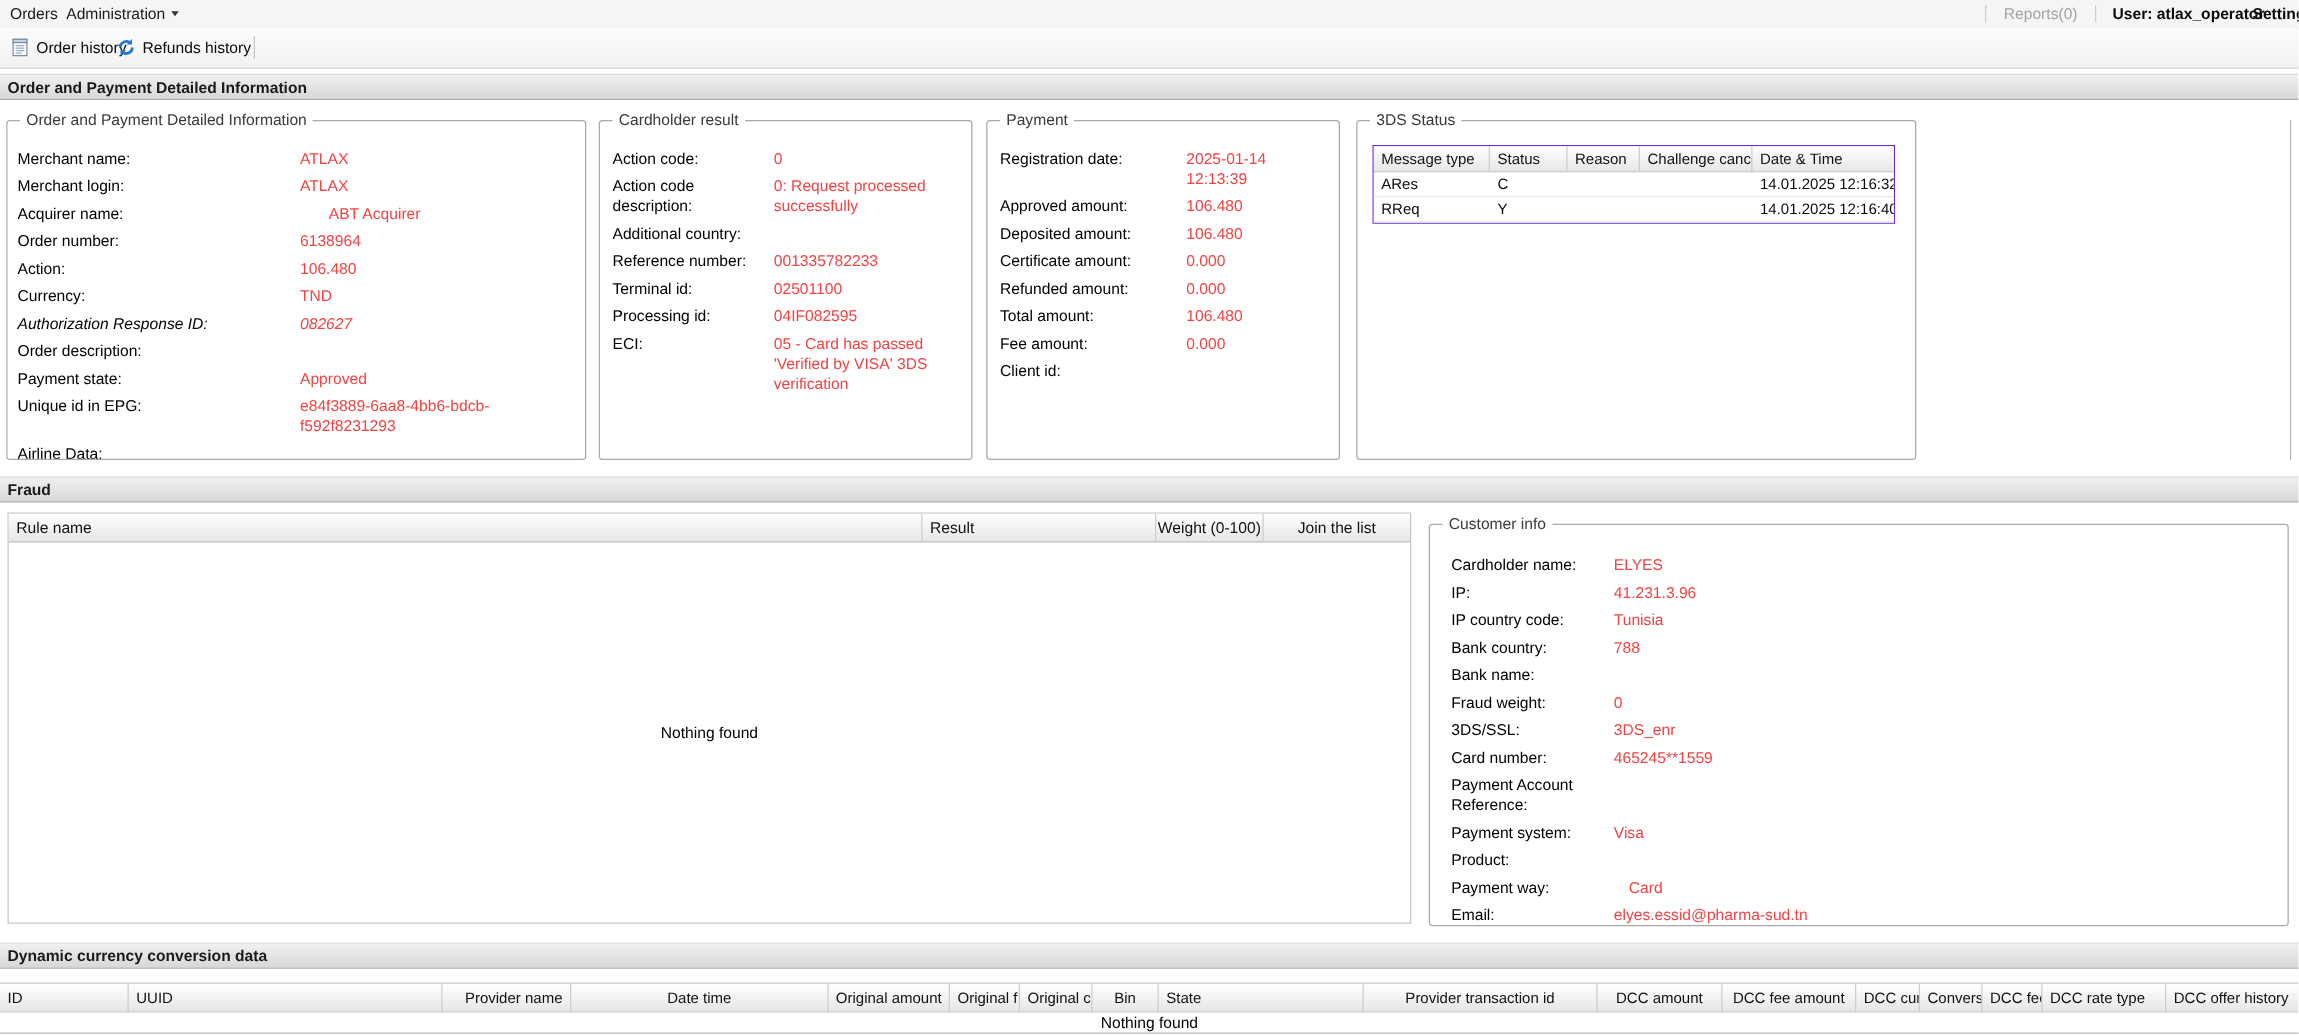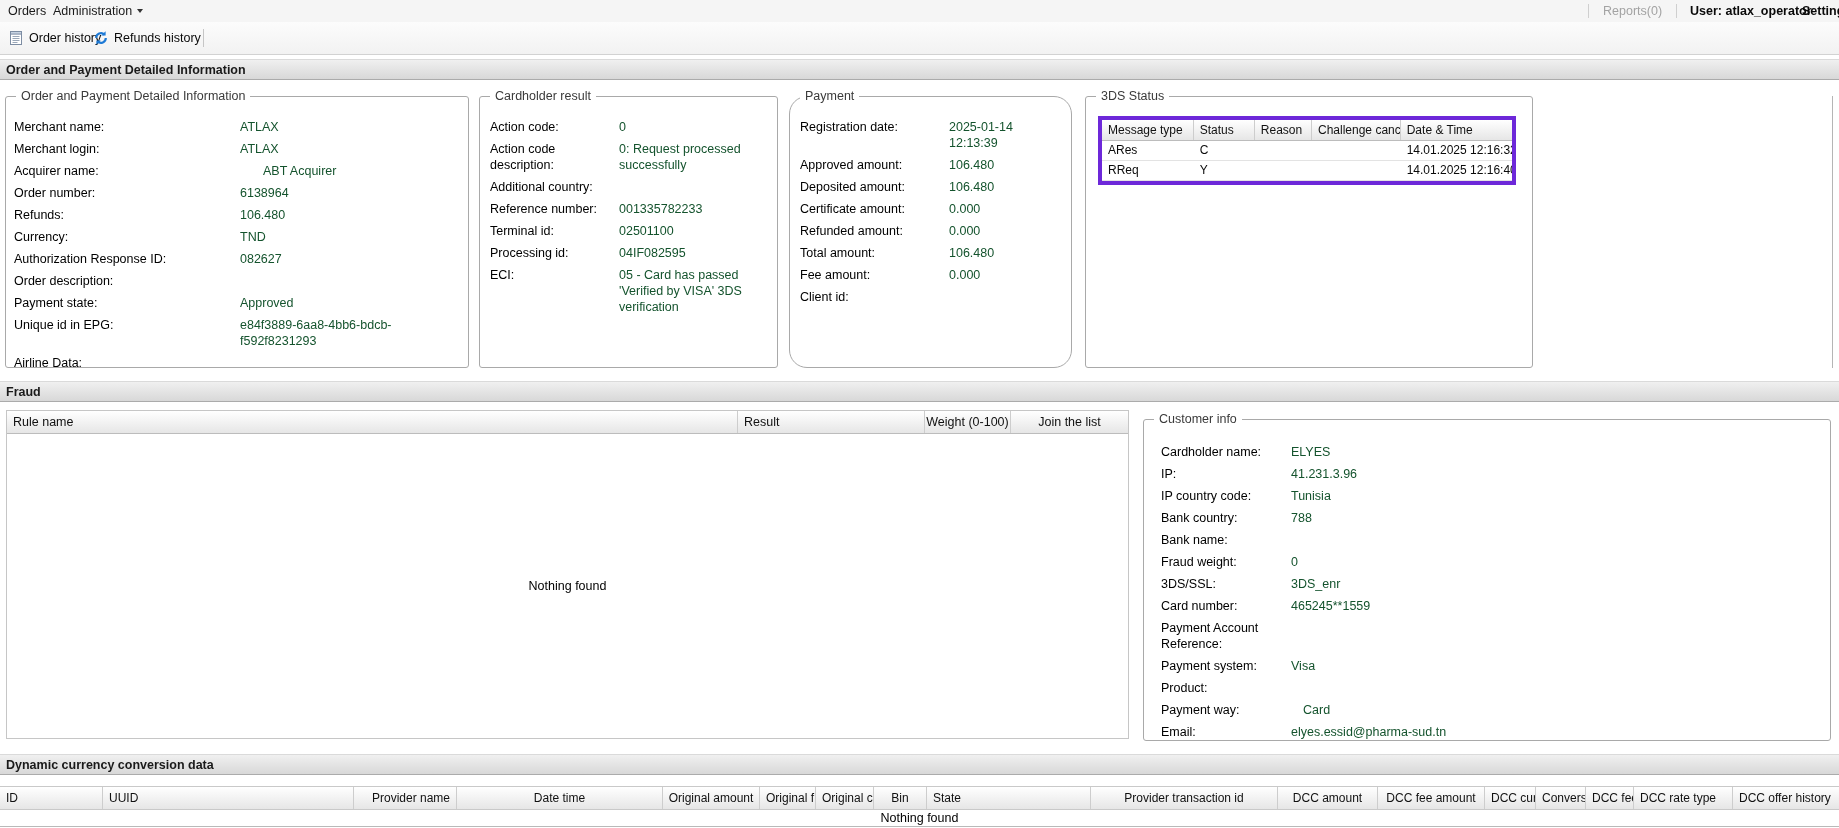--- a/index.html
+++ b/index.html
@@ -190,7 +190,7 @@
       </div>
   </div>
 
-  <div class="fieldset" style="left:789px;top:96px;width:283px;height:272px;border-radius:18px;">
+  <div class="fieldset" style="left:789px;top:96px;width:283px;height:272px;">
     <div class="legend">Payment</div>
     <div class="kv-body" style="padding-top:22px;">
         <div class="kv-row" style="padding-left: 10px;">

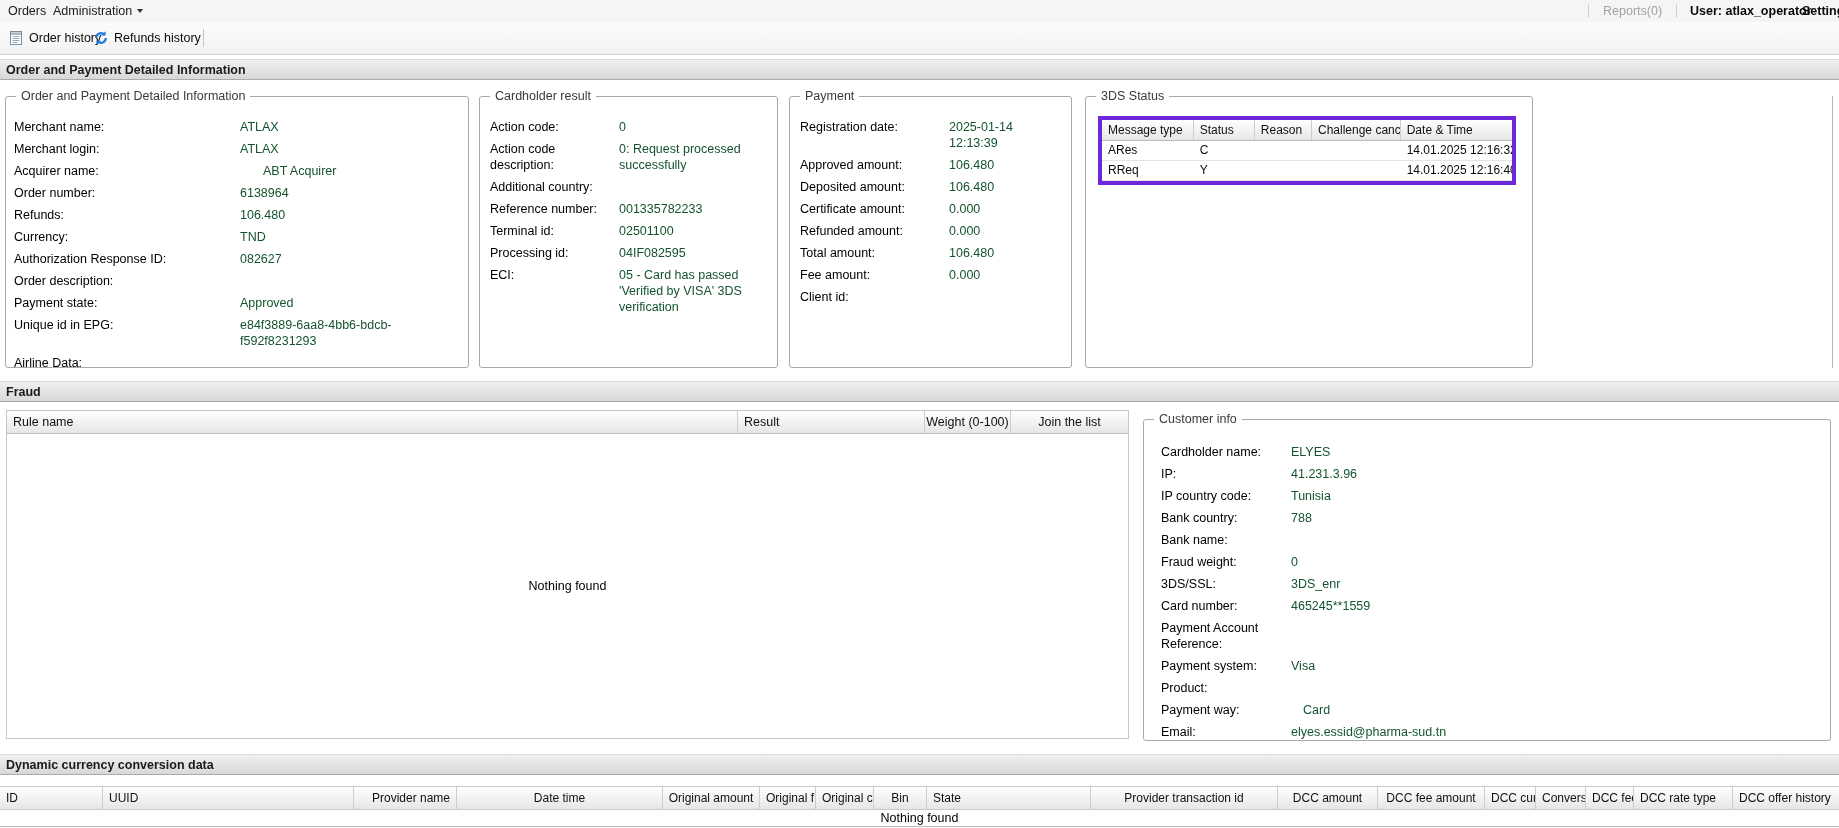--- a/index.html
+++ b/index.html
@@ -36,7 +36,7 @@
   .kv-body{position:absolute;left:0;right:0;top:0;bottom:0;overflow:hidden;}
   .kv-row{display:flex;margin-bottom:6px;line-height:16px;min-height:16px;}
   .kv-label{flex:0 0 auto;color:#000;}
-  .kv-value{flex:1 1 auto;color:#14532d;word-wrap:break-word;padding-right:8px;}
+  .kv-value{flex:1 1 auto;color:#ef4444;word-wrap:break-word;padding-right:8px;}
 
   
   .t-head{display:flex;background:linear-gradient(#ffffff,#e6e6e6);border-bottom:1px solid #bcbcbc;}

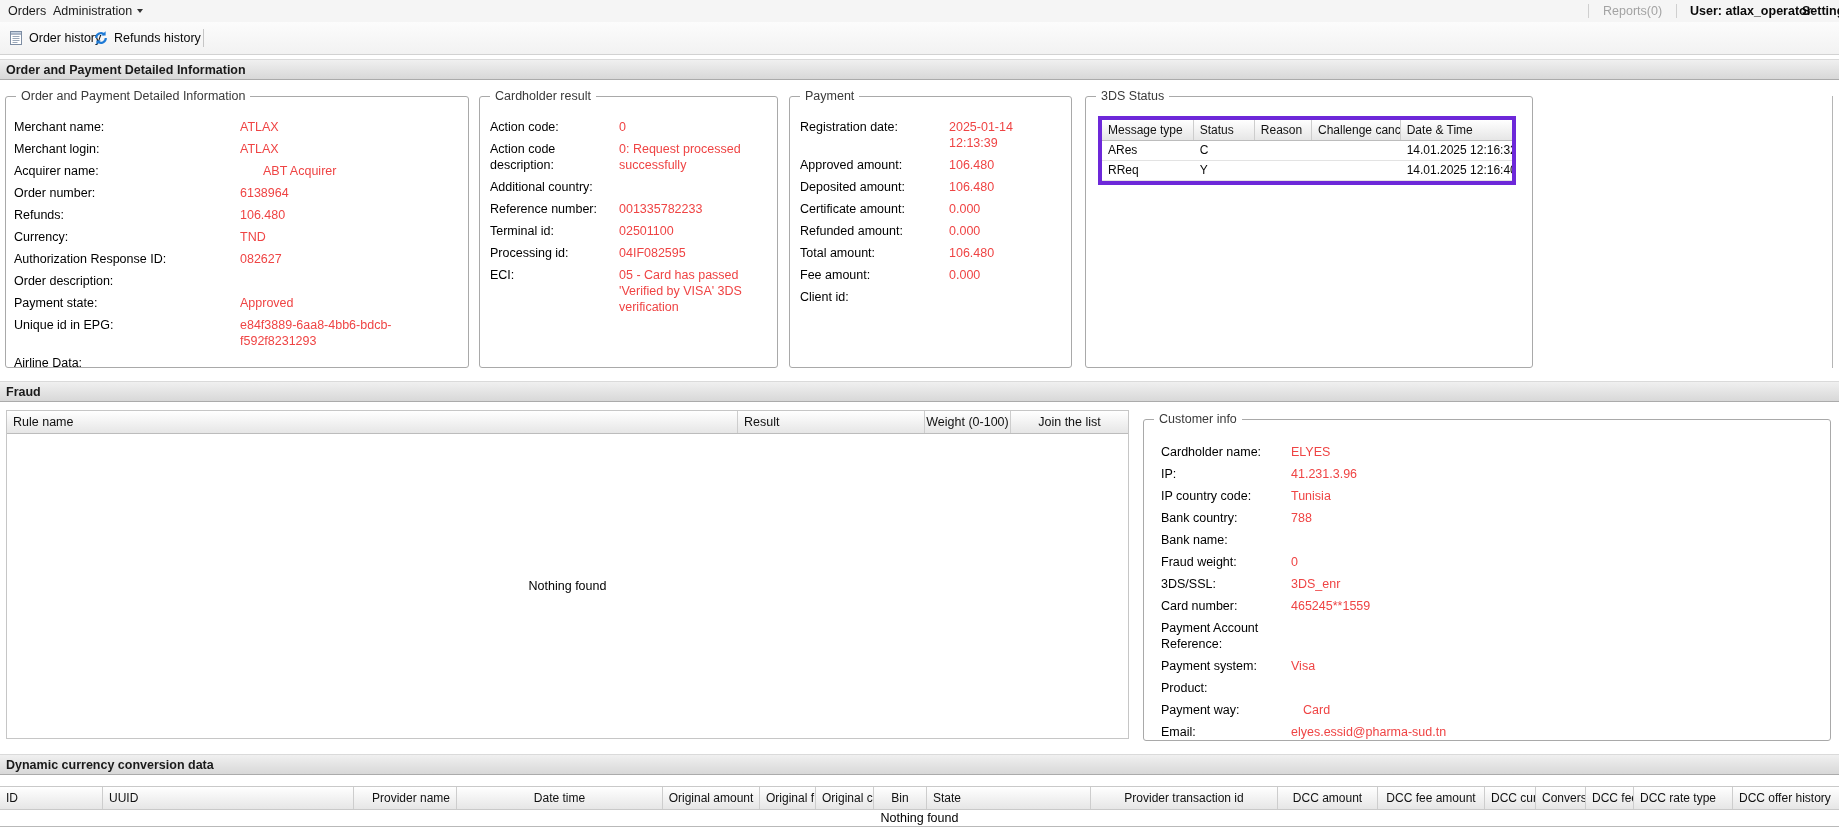--- a/index.html
+++ b/index.html
@@ -46,7 +46,7 @@
   .t-row{display:flex;background:#fff;border-bottom:1px solid #e3e3e3;}
   .t-td{box-sizing:border-box;padding:2px 0 0 6px;white-space:nowrap;overflow:hidden;}
 
-  .tds-table{position:absolute;left:12px;top:19px;width:418px;border:4px solid #6d28d9;box-sizing:border-box;background:#fff;}
+  .tds-table{position:absolute;left:12px;top:19px;width:418px;border:1px solid #6d28d9;box-sizing:border-box;background:#fff;}
   .tds-table .t-th{height:20px;font-size:12px;}
   .tds-table .t-td{height:19px;font-size:12px;}
 

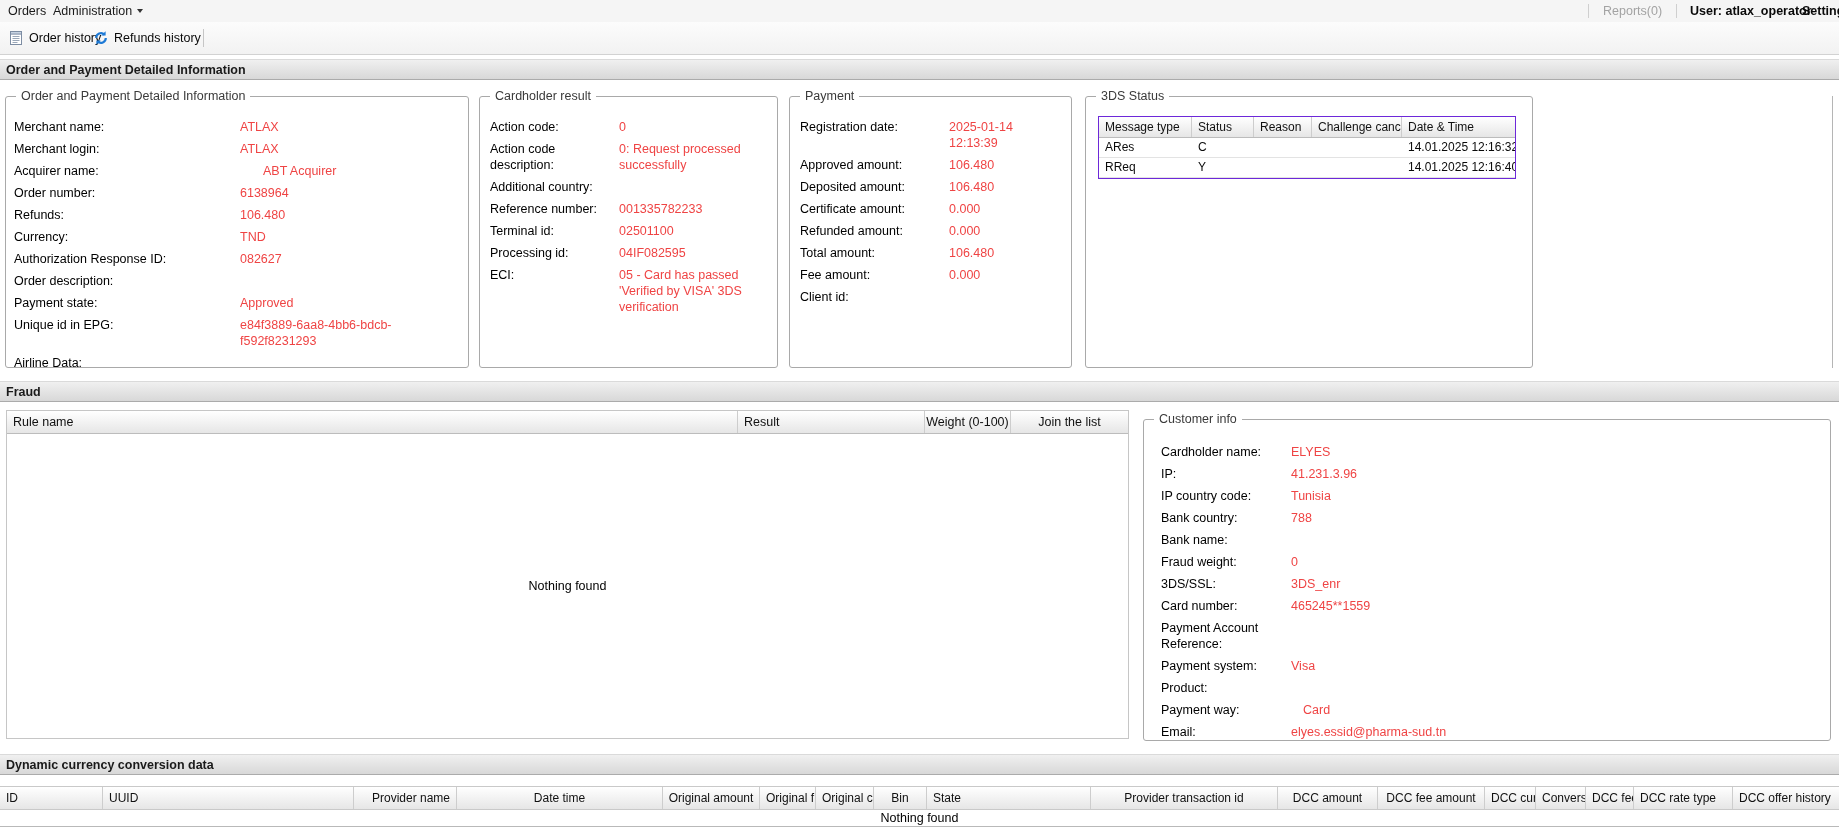--- a/index.html
+++ b/index.html
@@ -126,7 +126,7 @@
           <div class="kv-value">6138964</div>
         </div>
         <div class="kv-row" style="padding-left: 8px;">
-          <div class="kv-label" style="width: 226px;">Refunds:</div>
+          <div class="kv-label" style="width: 226px;">Action:</div>
           <div class="kv-value">106.480</div>
         </div>
         <div class="kv-row" style="padding-left: 8px;">

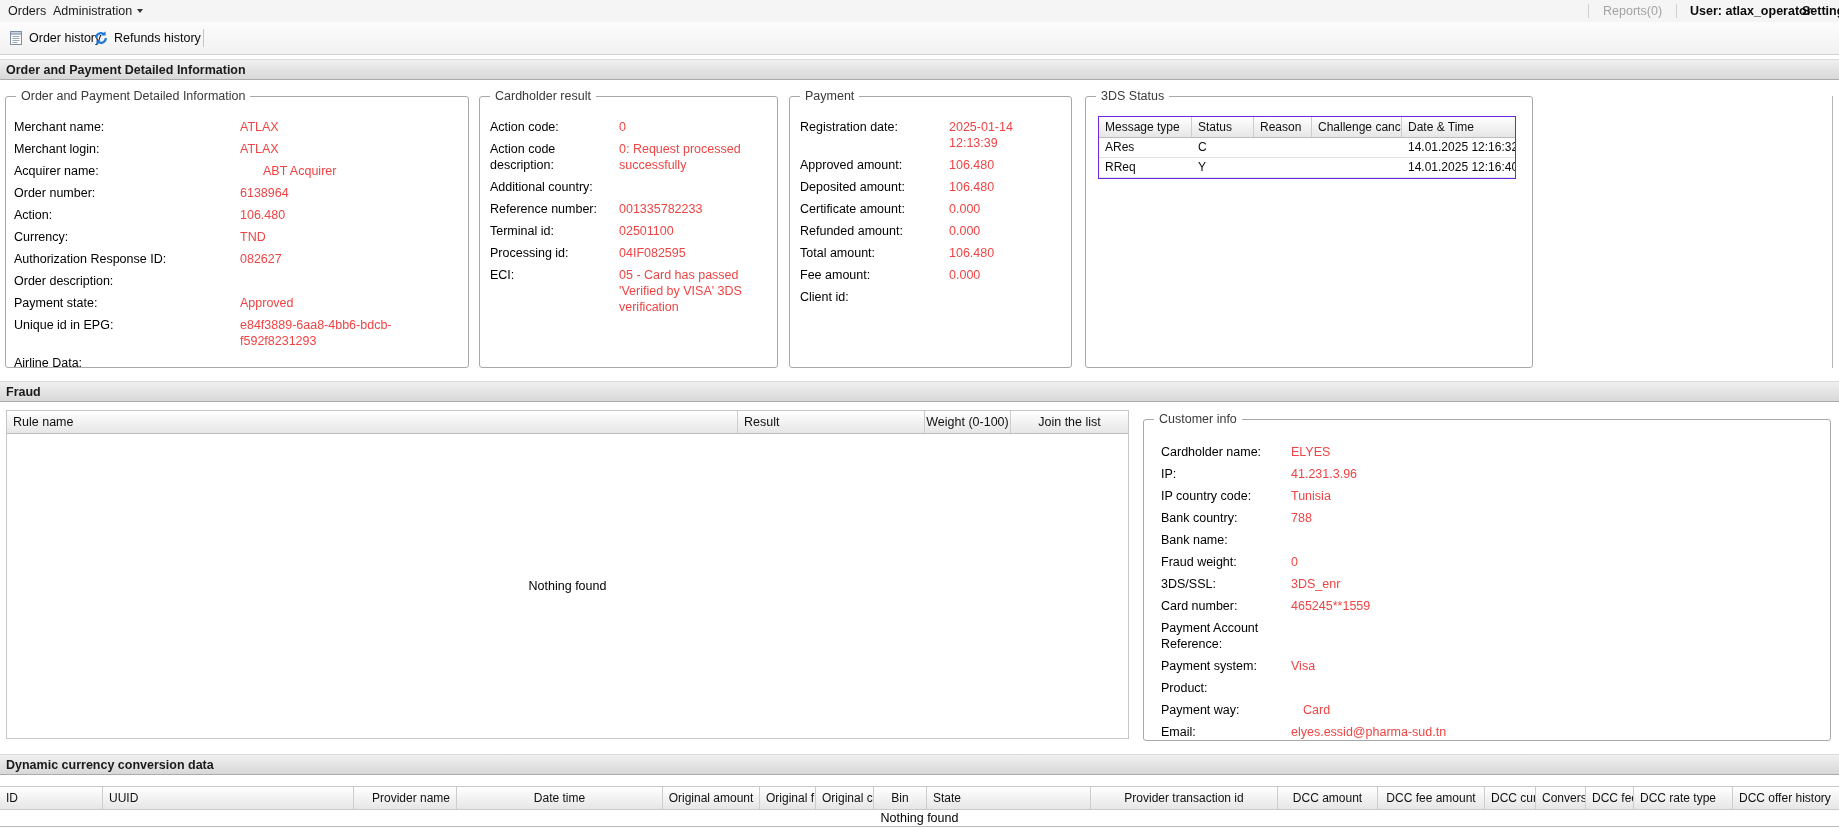--- a/index.html
+++ b/index.html
@@ -133,7 +133,7 @@
           <div class="kv-label" style="width: 226px;">Currency:</div>
           <div class="kv-value">TND</div>
         </div>
-        <div class="kv-row" style="padding-left: 8px;">
+        <div class="kv-row" style="padding-left: 8px; font-style: italic;">
           <div class="kv-label" style="width: 226px;">Authorization Response ID:</div>
           <div class="kv-value">082627</div>
         </div>

